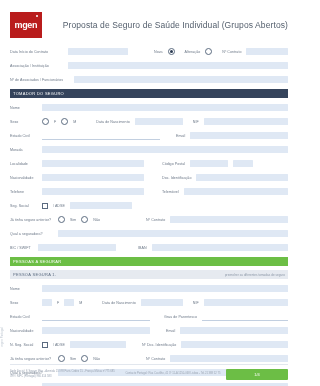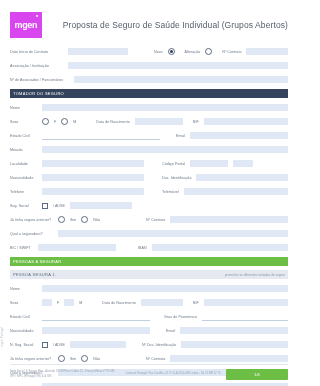--- a/index.html
+++ b/index.html
@@ -15,7 +15,7 @@
   
   .header{display:flex;align-items:center;padding-top:10px;height:30px;}
   .logo{
-    width:34px;height:26px;background:#d946ef;position:relative;
+    width:34px;height:26px;background:#b91c1c;position:relative;
     display:flex;align-items:center;justify-content:center;
   }
   .logo-text{

